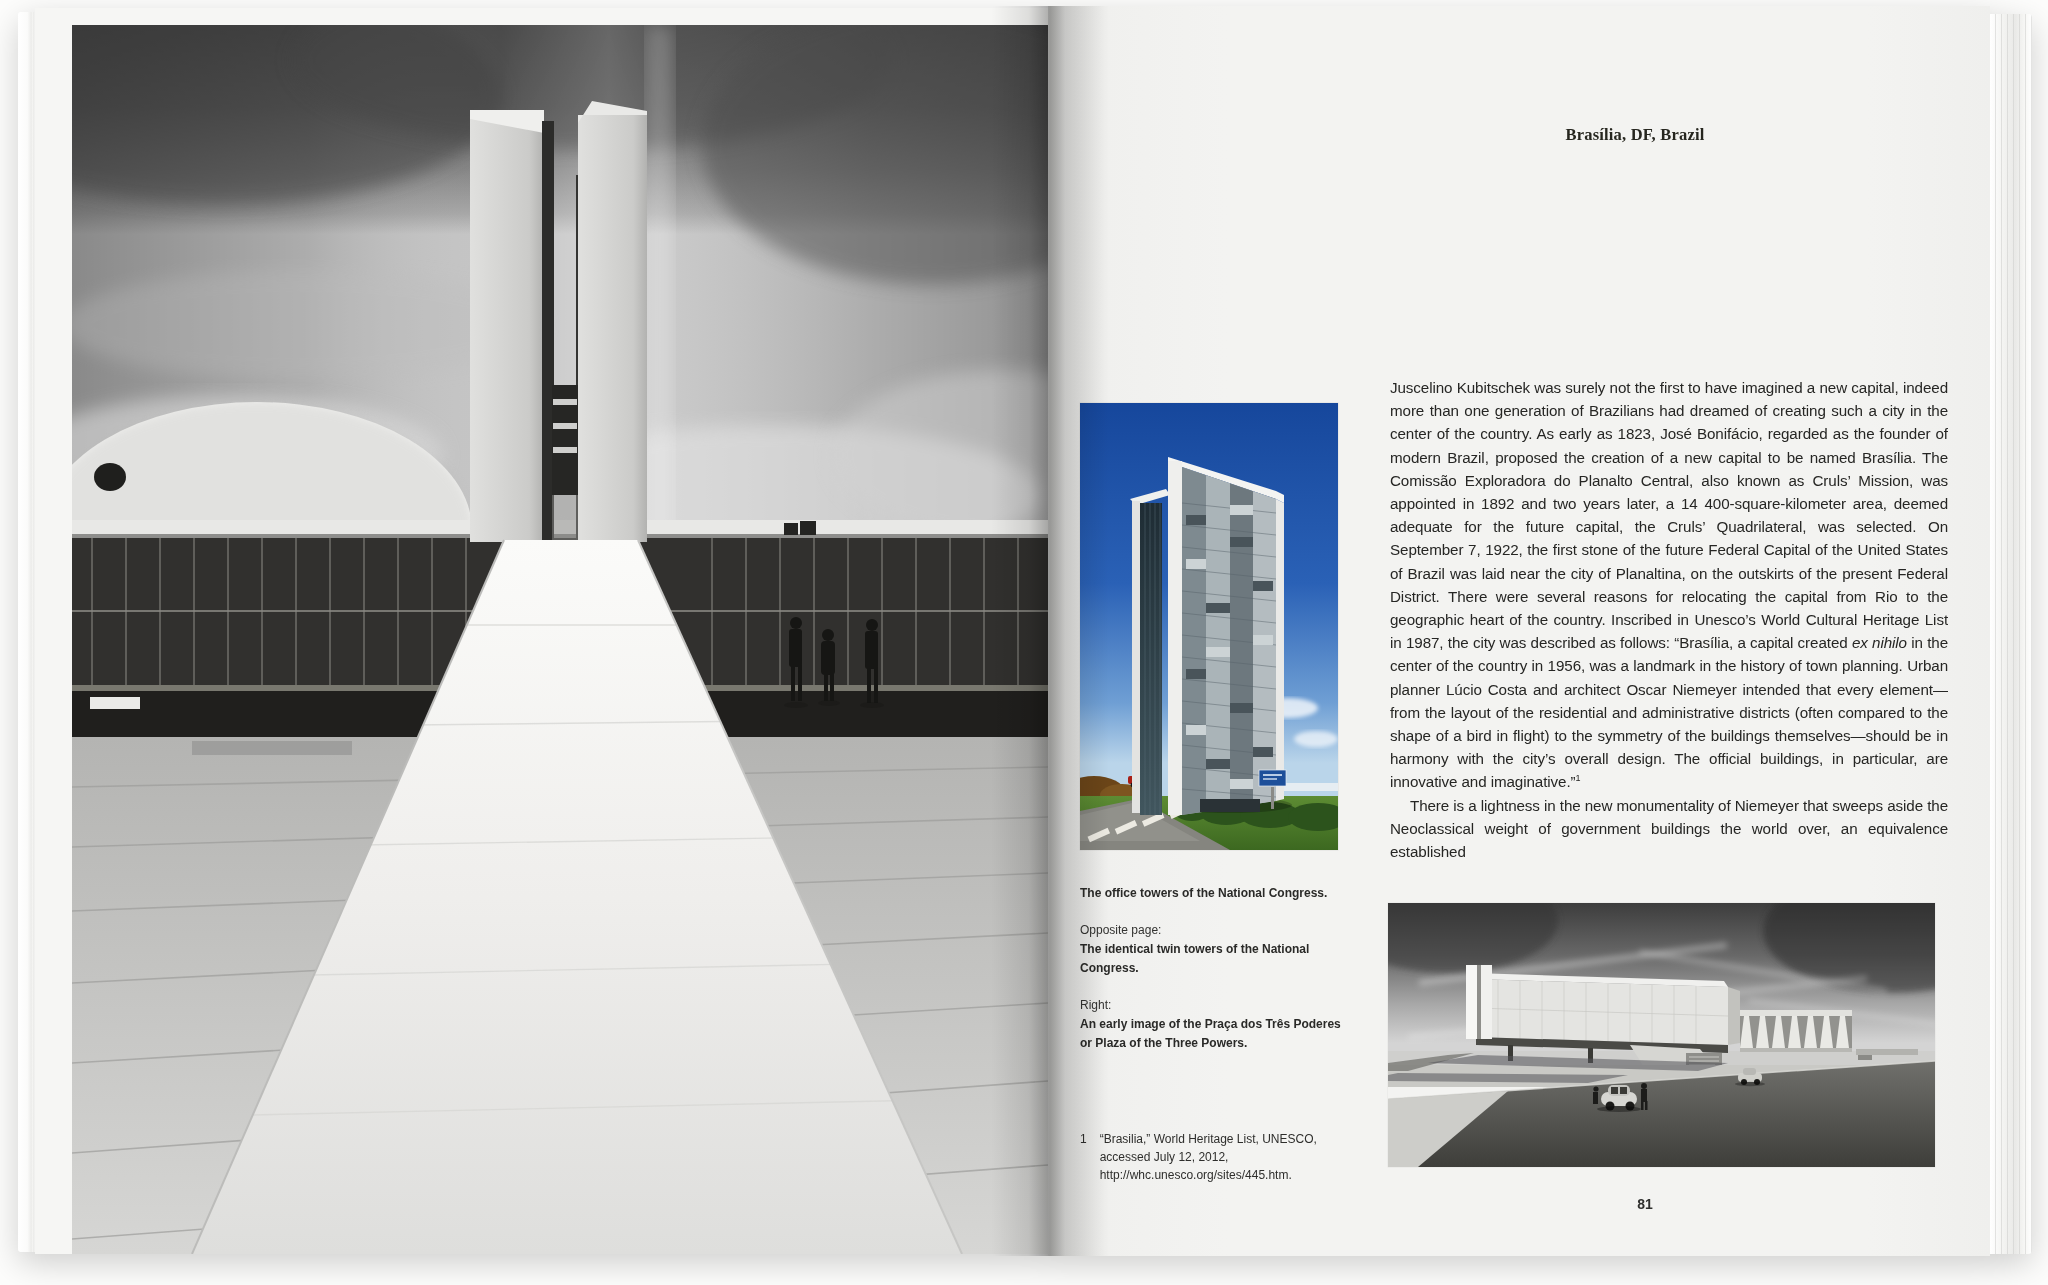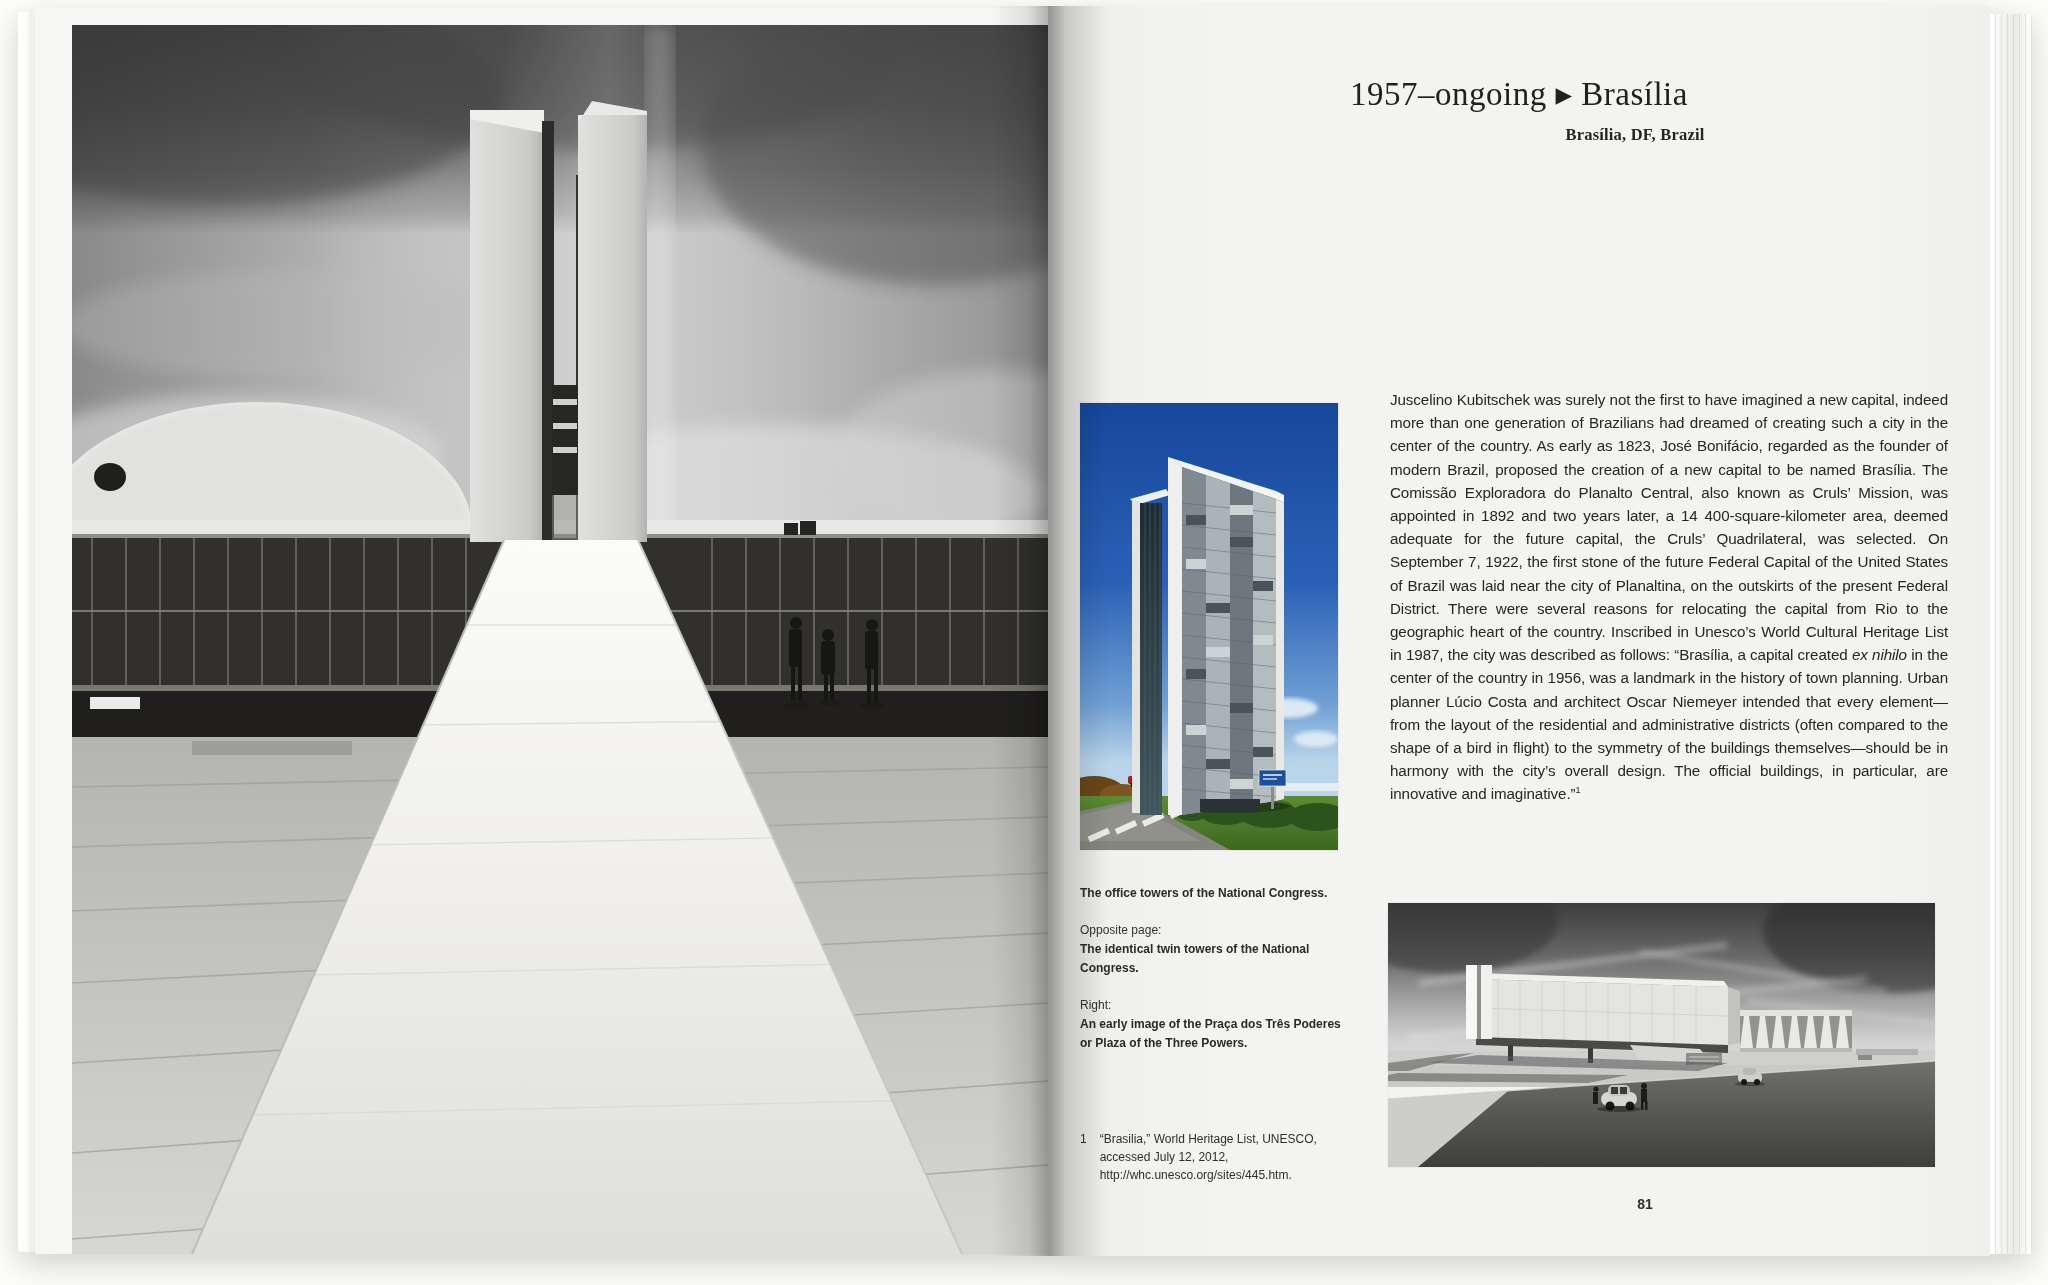--- a/index.html
+++ b/index.html
@@ -223,7 +223,6 @@
 
     <div class="page-right">
 
-      <div class="title">1957–ongoing ▸ Brasília</div>
       <div class="subtitle">Brasília, DF, Brazil</div>
 
       <div class="photo-color">

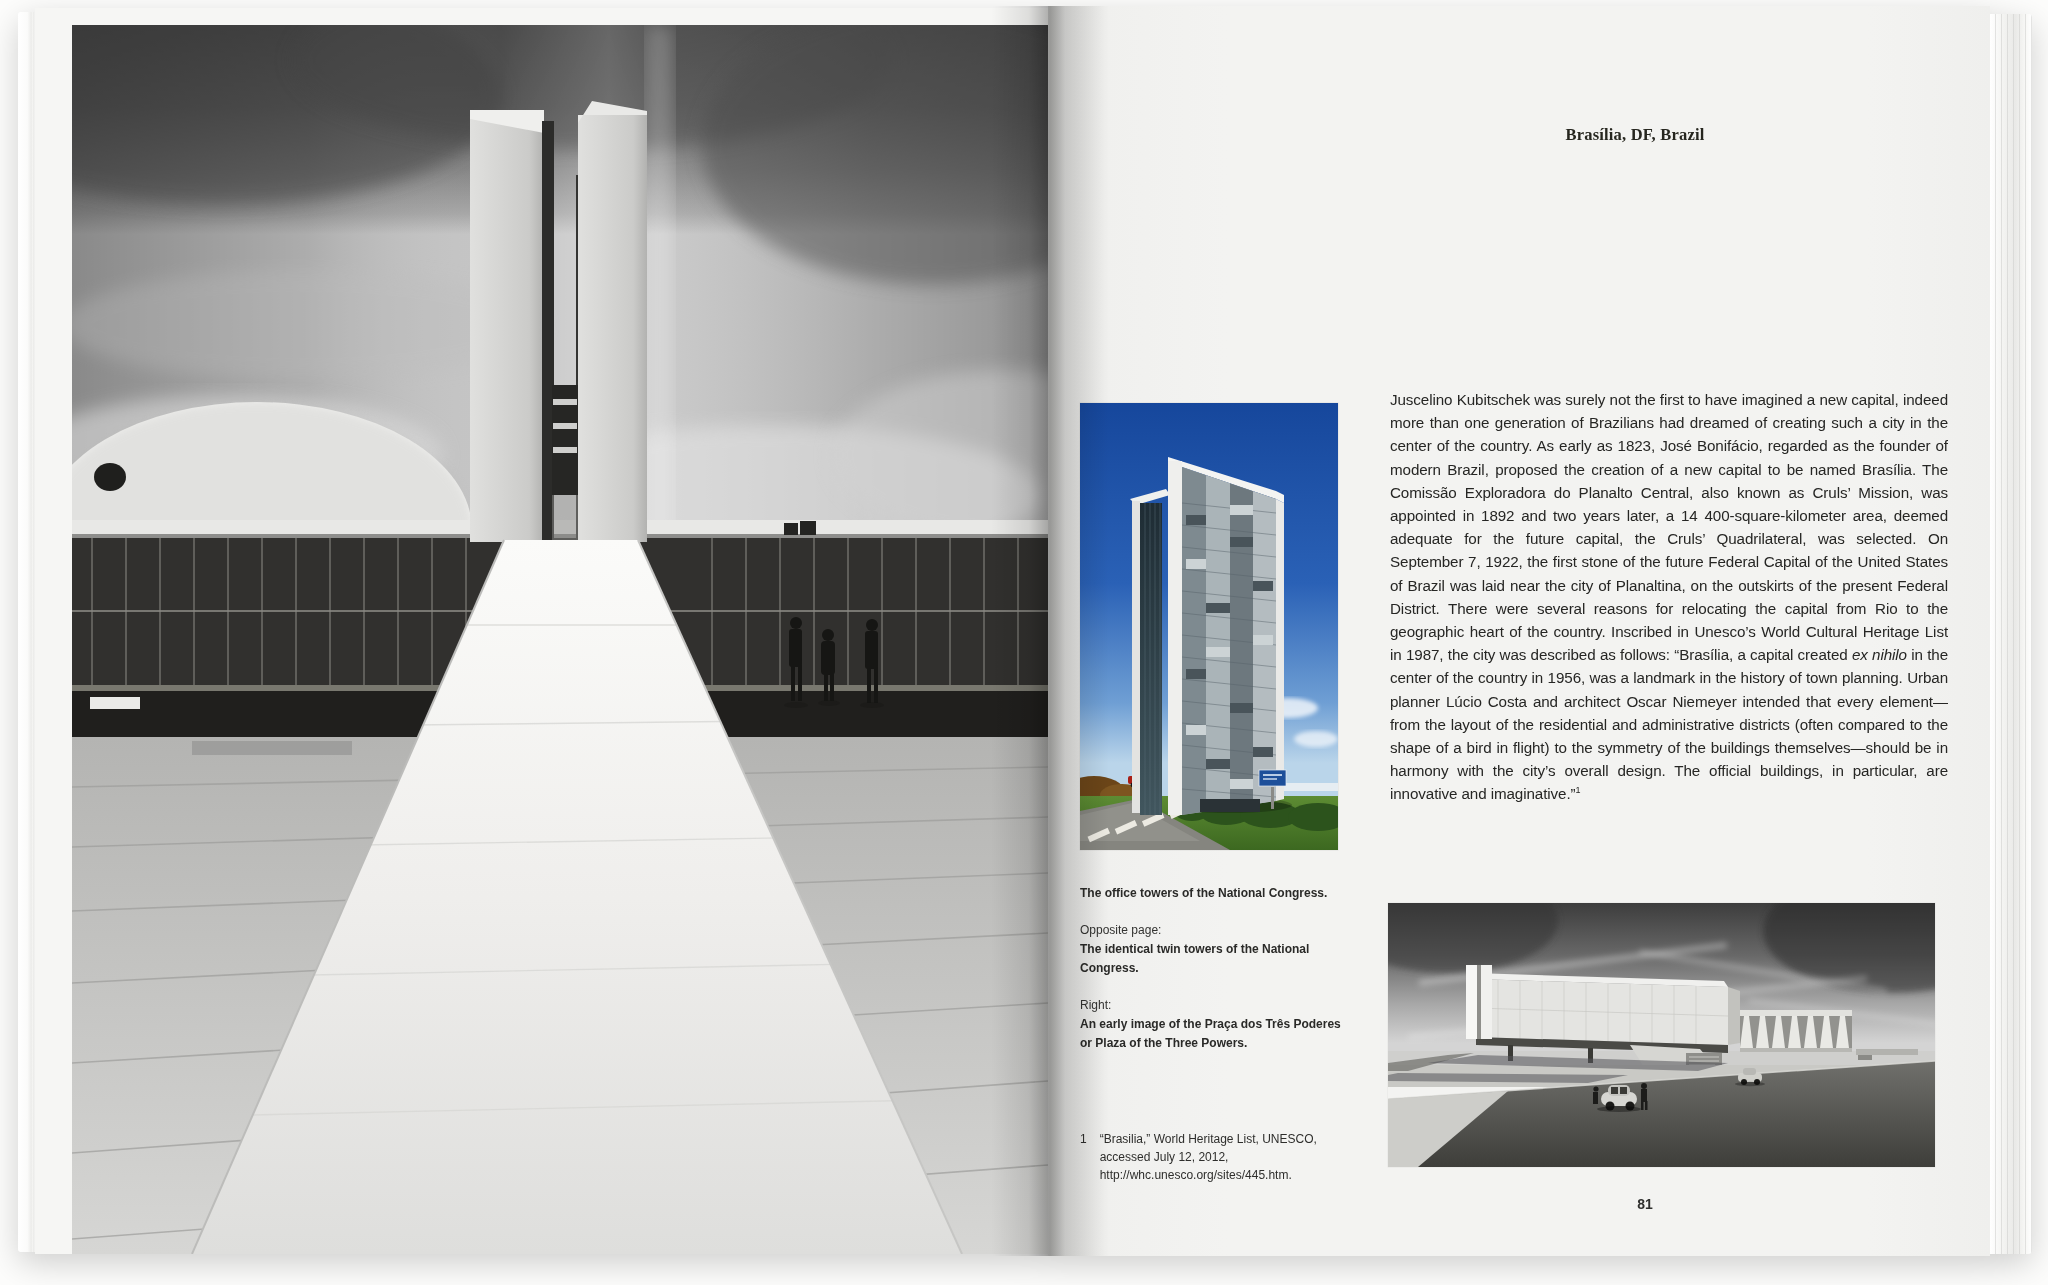--- a/index.html
+++ b/index.html
@@ -45,7 +45,7 @@
     font-size:12px;line-height:18px;color:#2e2e2c;}
   .footnote .fn-text{flex:1;overflow-wrap:anywhere;}
 
-  .body-text{position:absolute;left:342px;top:382px;width:558px;height:500px;overflow:hidden;}
+  .body-text{position:absolute;left:342px;top:370px;width:558px;height:500px;overflow:hidden;}
   .body-text p{margin:0;text-align:justify;font-size:15.2px;line-height:23.2px;letter-spacing:-0.1px;color:#262624;}
   .body-text p.indent{text-indent:20px;}
   .body-text sup{font-size:9px;line-height:0;}

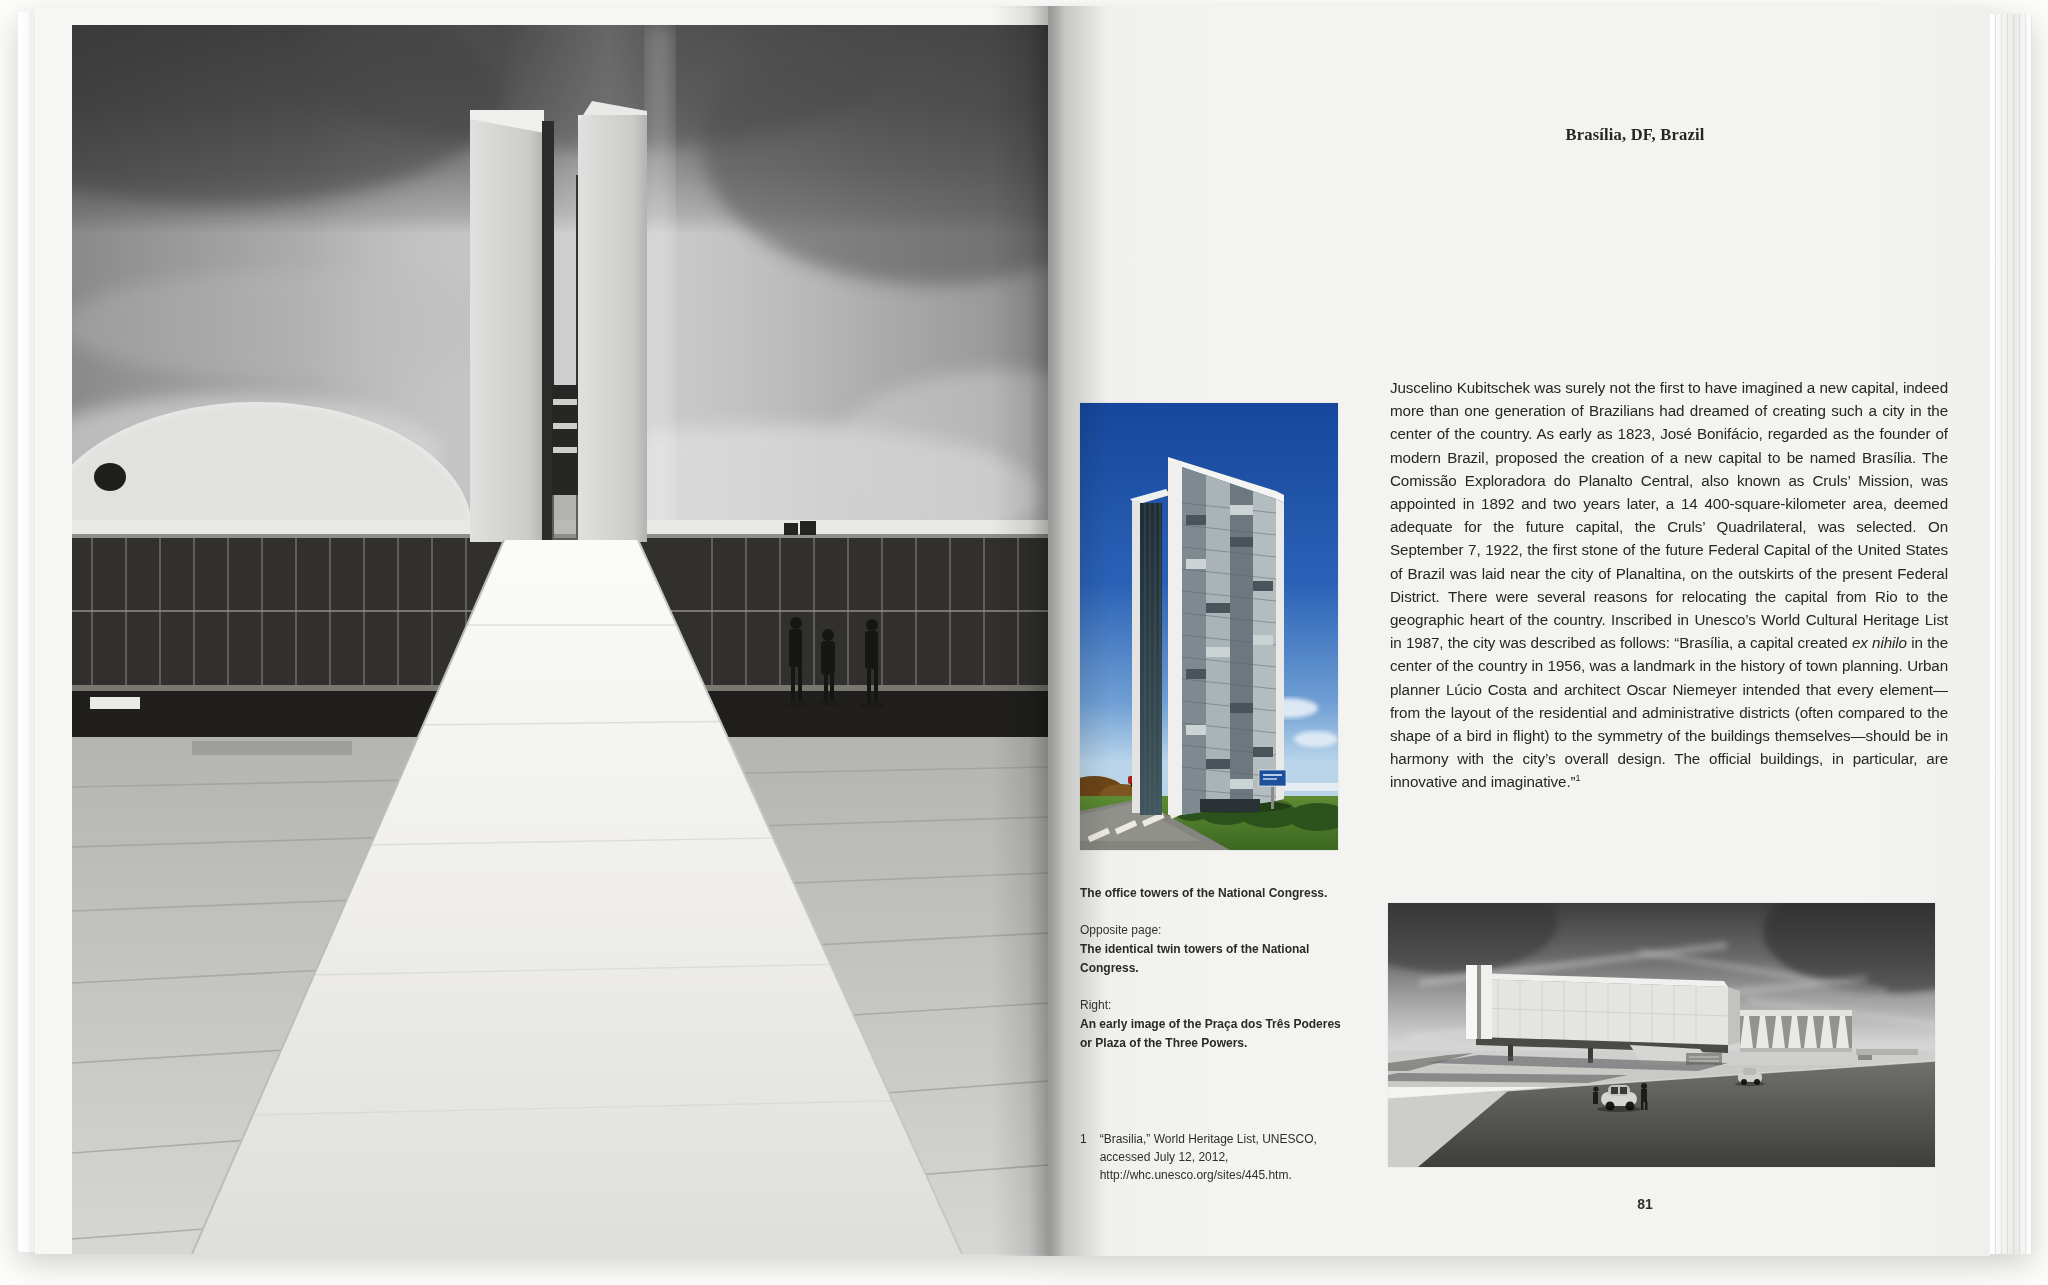--- a/index.html
+++ b/index.html
@@ -362,6 +362,7 @@
 
       <div class="body-text">
           <p><span>Juscelino Kubitschek was surely not the first to have imagined a new capital, indeed more than one generation of Brazilians had dreamed of creating such a city in the center of the country. As early as 1823, José Bonifácio, regarded as the founder of modern Brazil, proposed the creation of a new capital to be named Brasília. The Comissão Exploradora do Planalto Central, also known as Cruls’ Mission, was appointed in 1892 and two years later, a 14 400-square-kilometer area, deemed adequate for the future capital, the Cruls’ Quadrilateral, was selected. On September 7, 1922, the first stone of the future Federal Capital of the United States of Brazil was laid near the city of Planaltina, on the outskirts of the present Federal District. There were several reasons for relocating the capital from Rio to the geographic heart of the country. Inscribed in Unesco’s World Cultural Heritage List in 1987, the city was described as follows: “Brasília, a capital created </span><i>ex nihilo</i><span> in the center of the country in 1956, was a landmark in the history of town planning. Urban planner Lúcio Costa and architect Oscar Niemeyer intended that every element—from the layout of the residential and administrative districts (often compared to the shape of a bird in flight) to the symmetry of the buildings themselves—should be in harmony with the city’s overall design. The official buildings, in particular, are innovative and imaginative.”</span><sup>1</sup></p>
+          <p class="indent"><span>There is a lightness in the new monumentality of Niemeyer that sweeps aside the Neoclassical weight of government buildings the world over, an equivalence established</span></p>
         </div>
 
       <div class="photo-bw">

